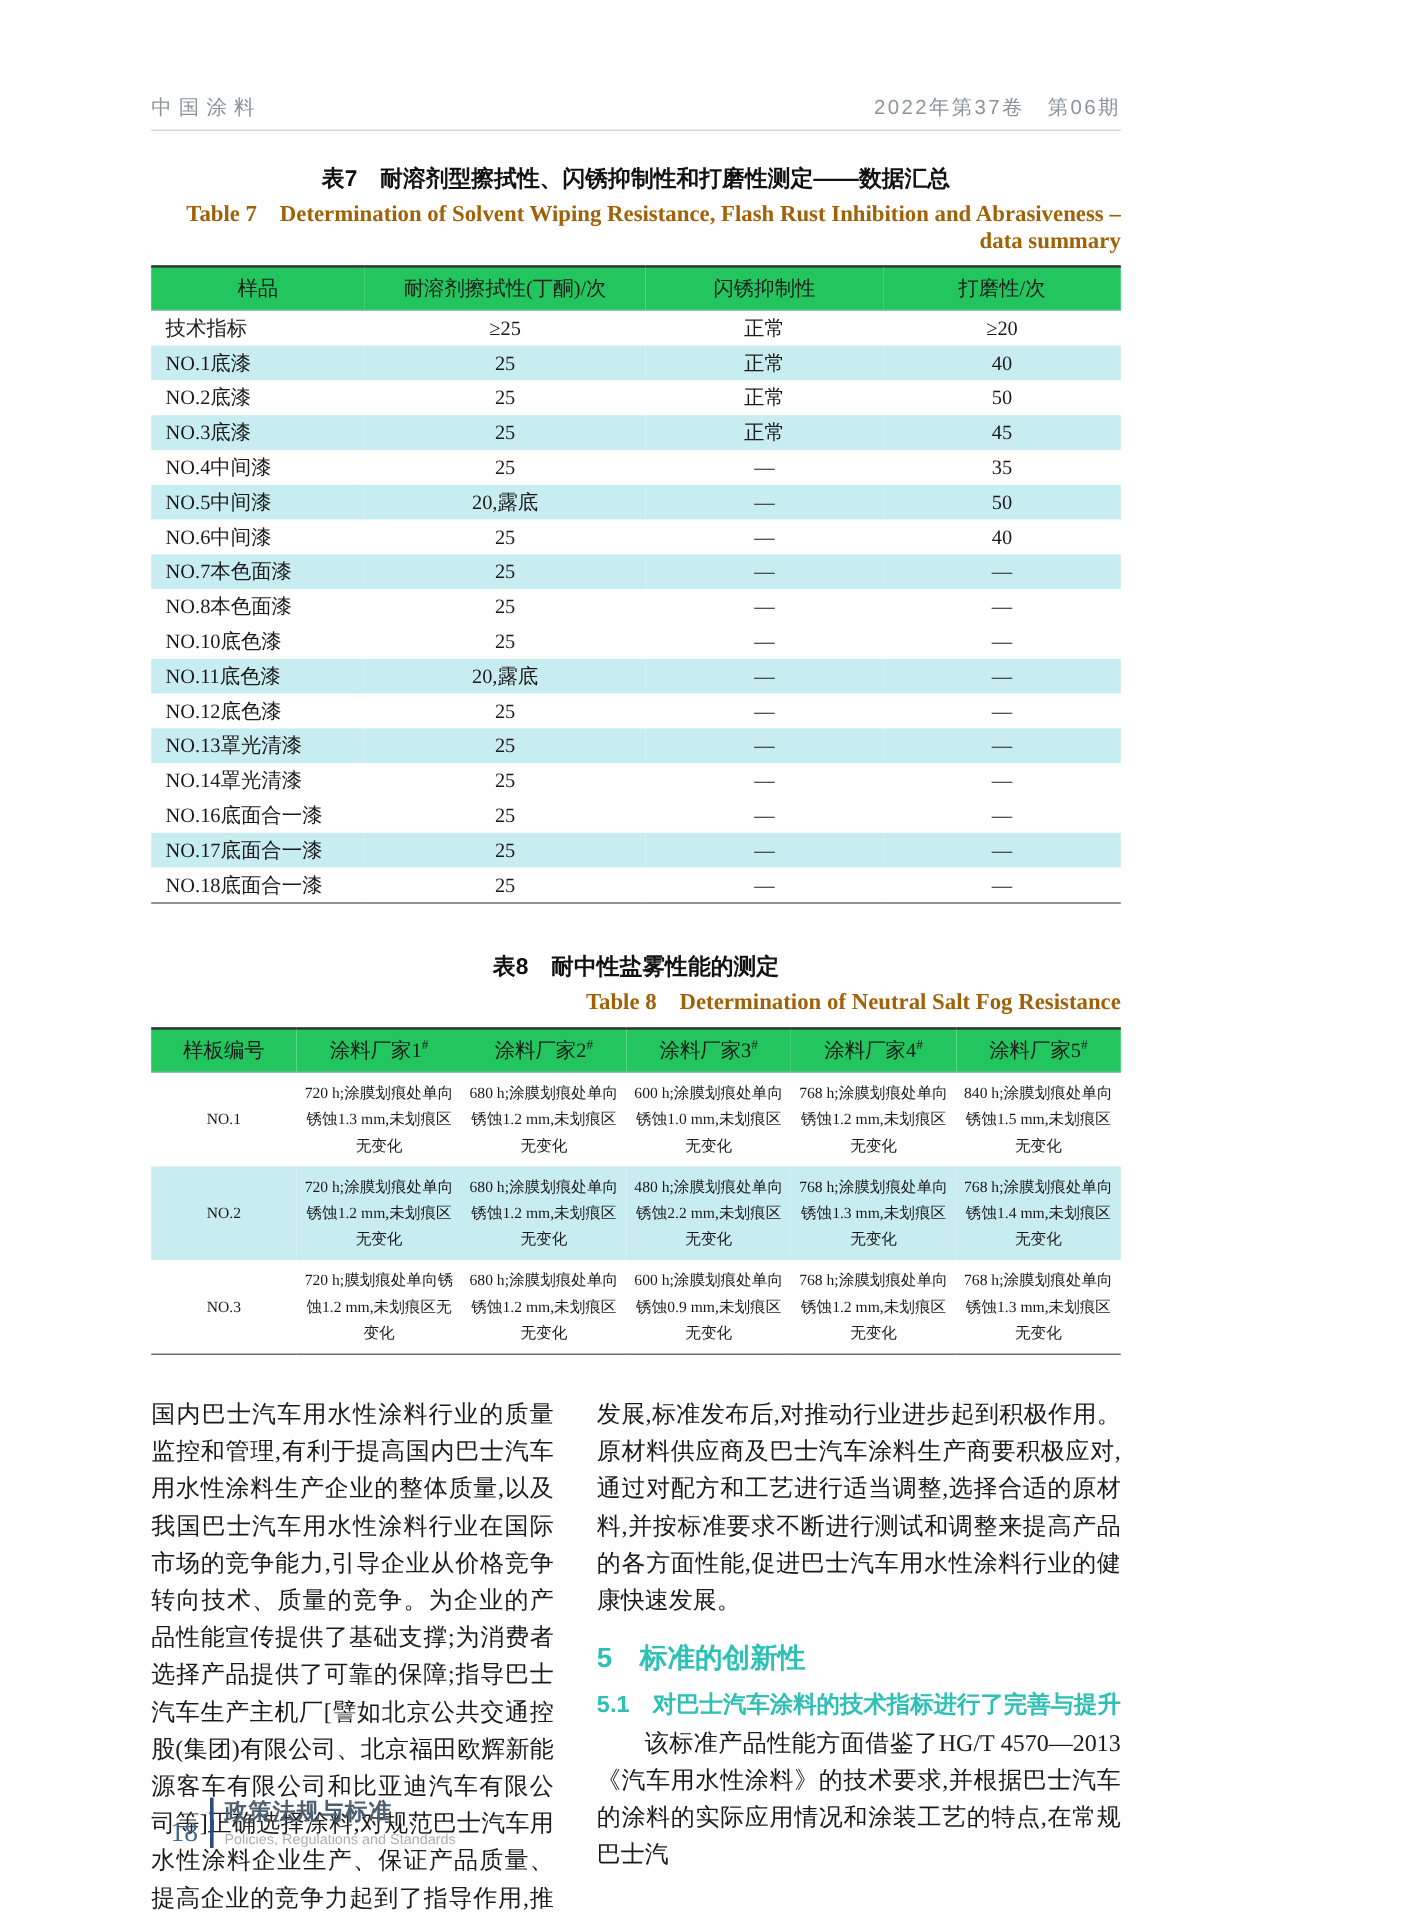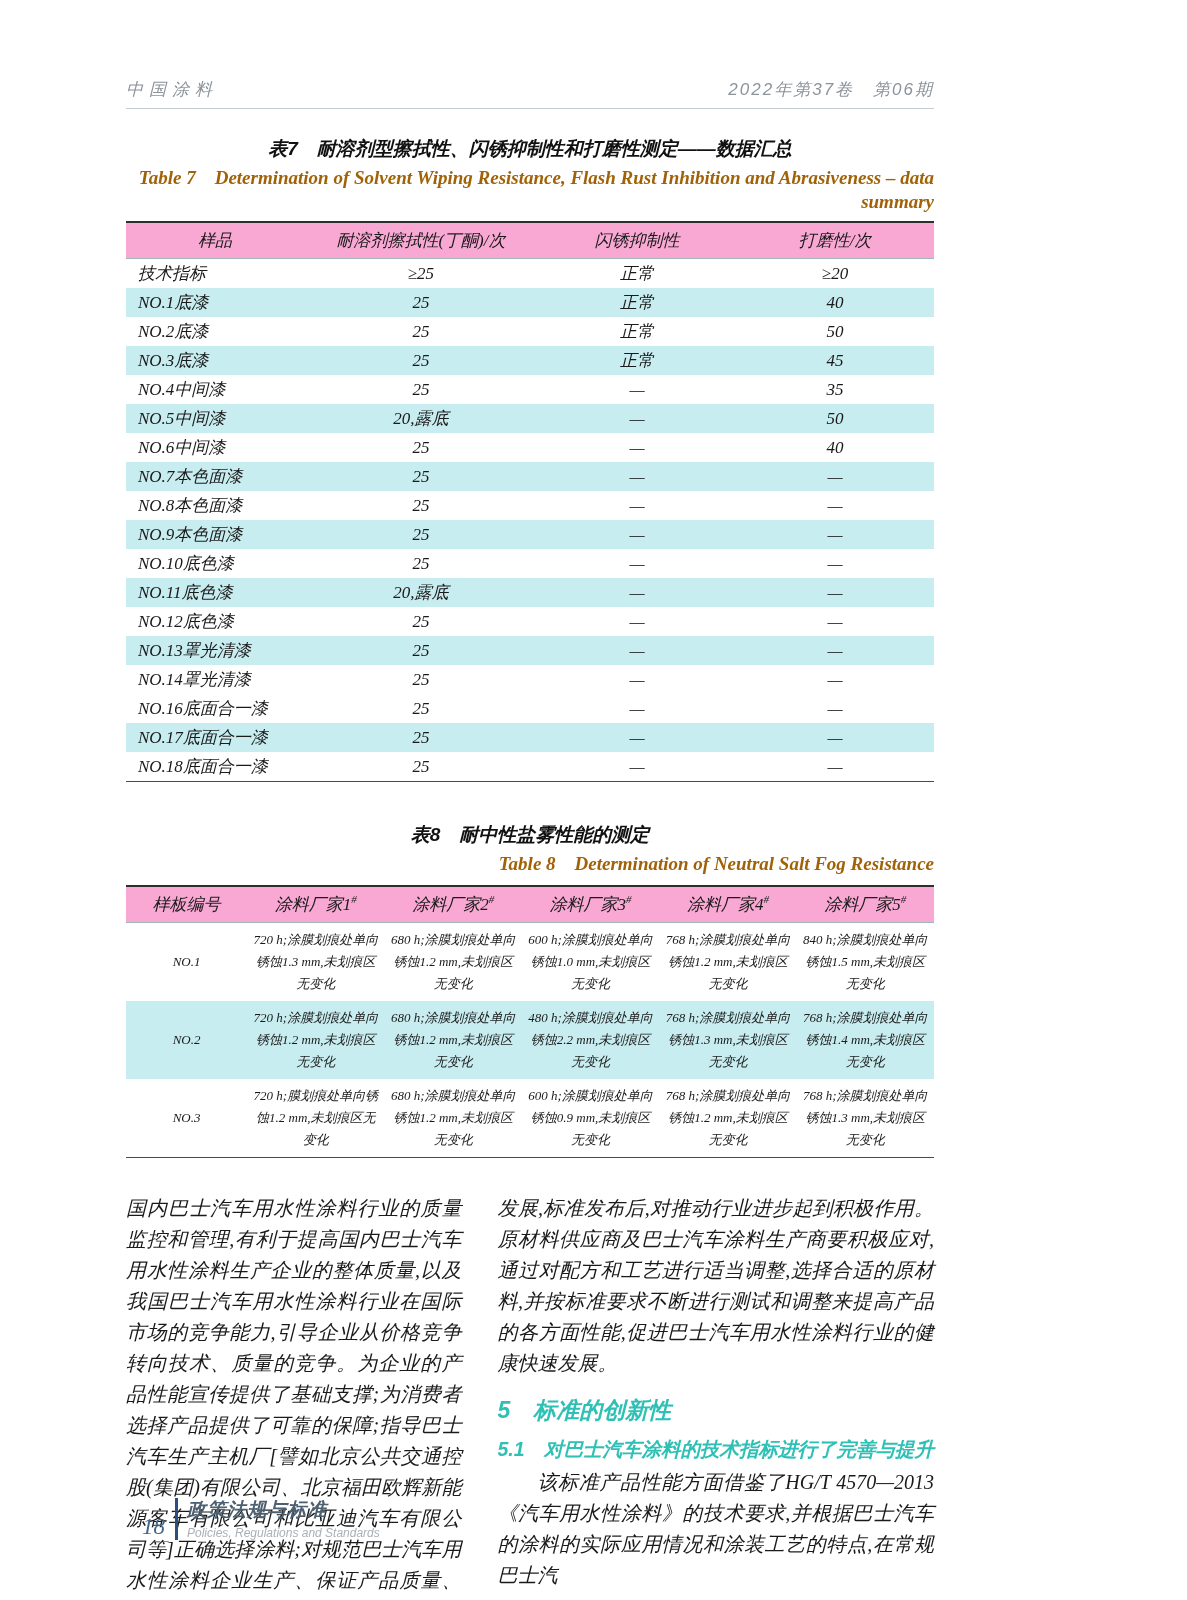--- a/index.html
+++ b/index.html
@@ -12,7 +12,6 @@
     font-family: "Liberation Serif", "DejaVu Serif", serif;
     color: #1a1a1a;
     overflow: hidden;
-    font-style: italic;
   }
   .content { padding: 0 148px 0 126px; }
 

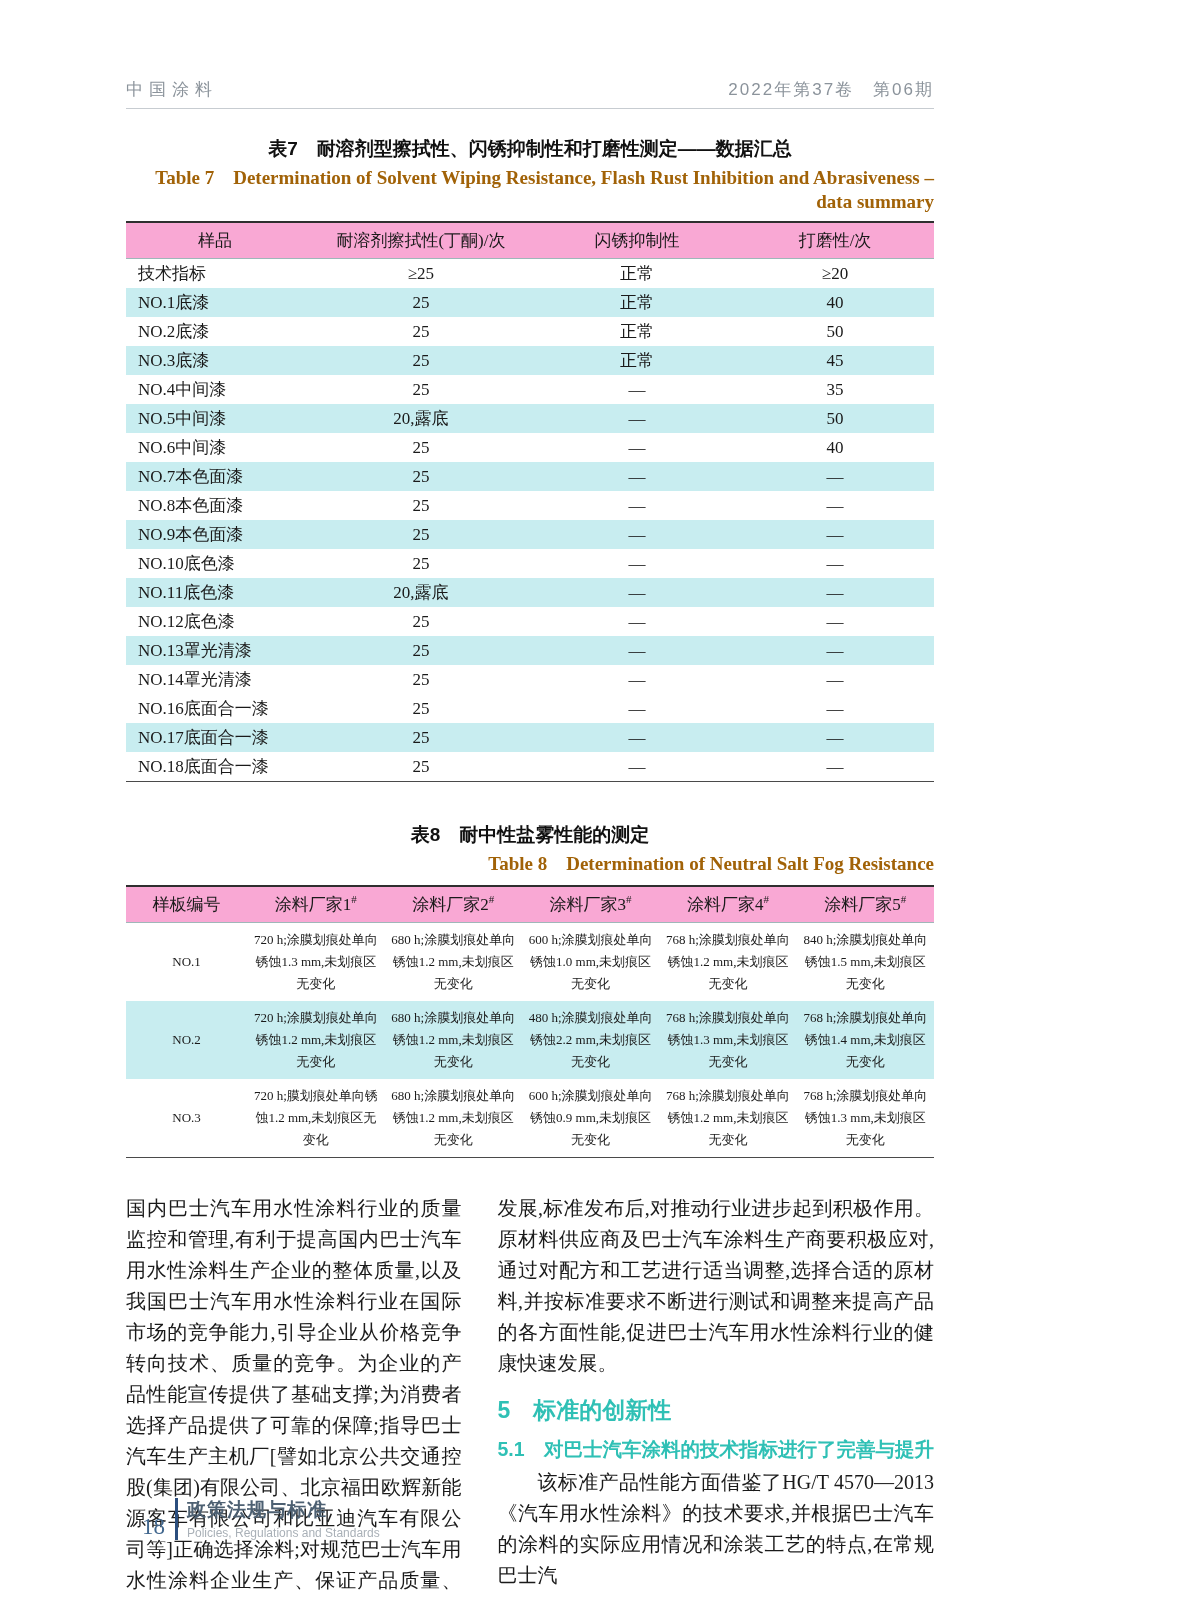--- a/index.html
+++ b/index.html
@@ -57,7 +57,7 @@
     border-top: 2px solid #2f2f2f;
     border-bottom: 1.5px solid #4a4a4a;
   }
-  thead tr { background: #f9a8d4; }
+  thead tr { background: #22c55e; }
   thead th {
     font-weight: normal;
     font-size: 17px;

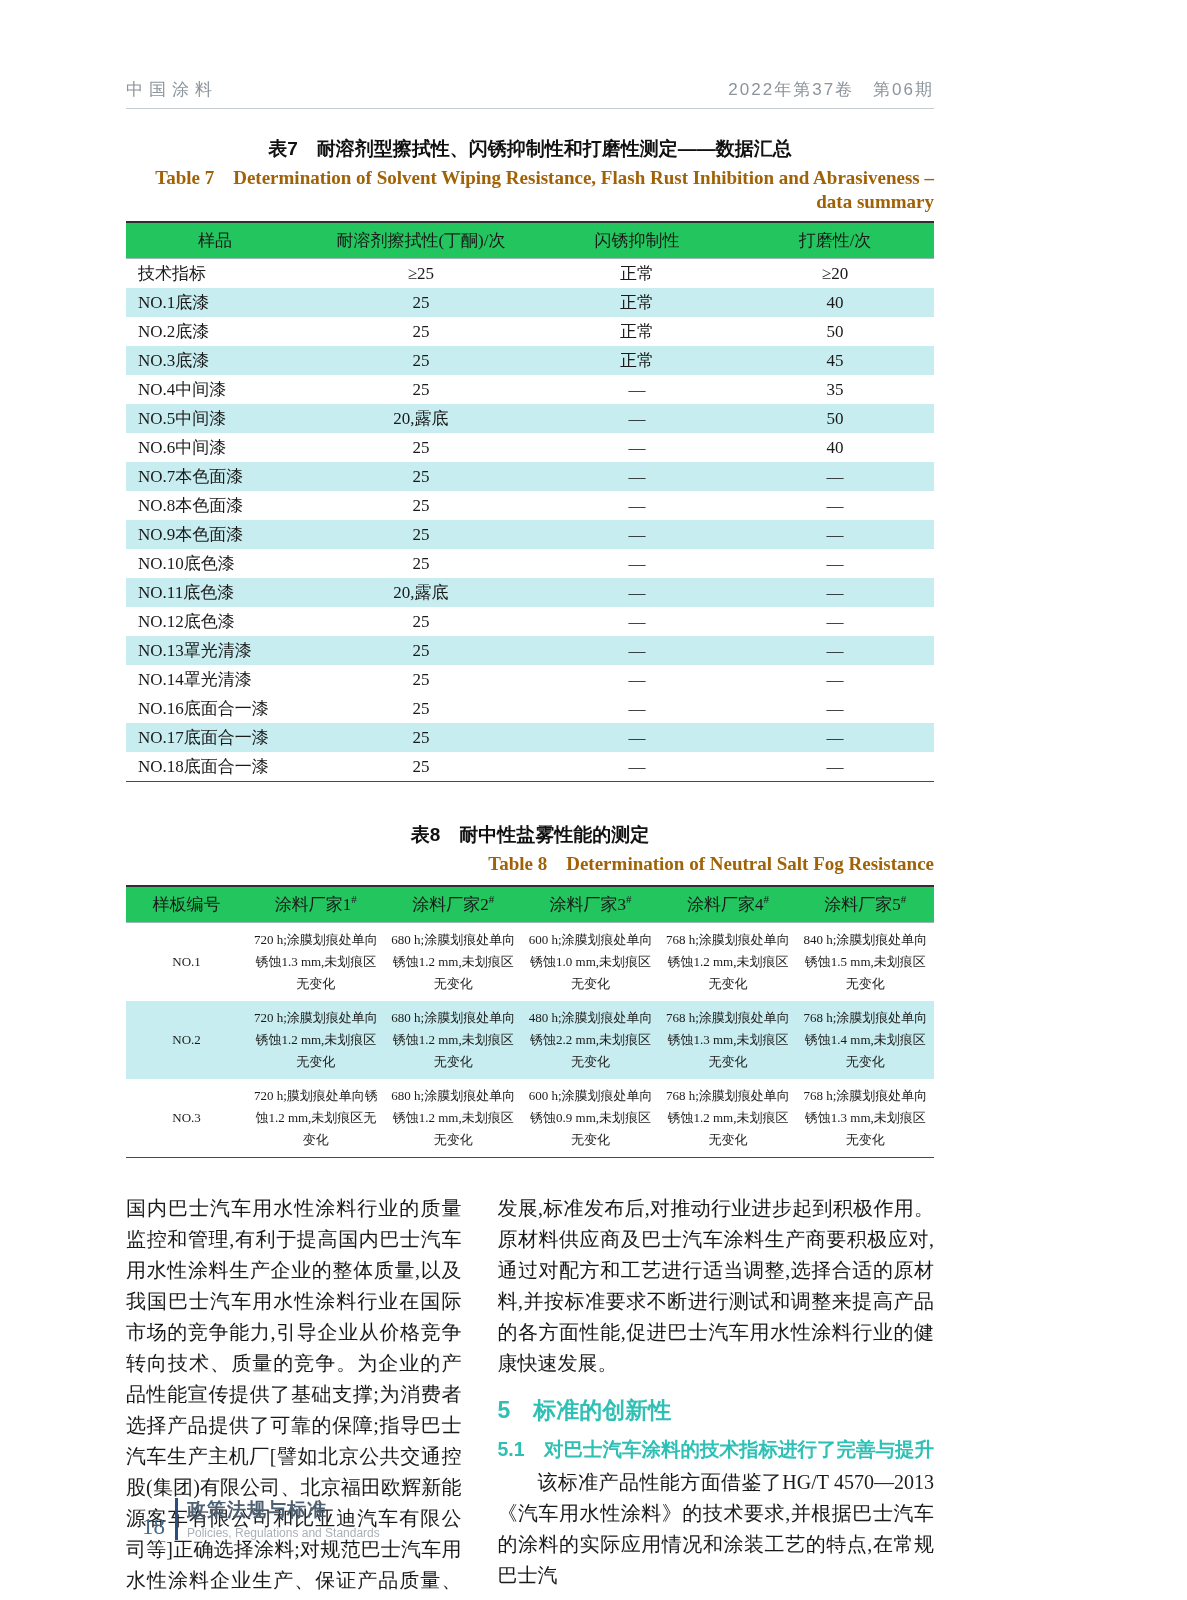--- a/index.html
+++ b/index.html
@@ -238,12 +238,6 @@
               <td>—</td>
               <td>—</td>
             </tr>
-            <tr class="stripe">
-              <td>NO.9本色面漆</td>
-              <td>25</td>
-              <td>—</td>
-              <td>—</td>
-            </tr>
             <tr>
               <td>NO.10底色漆</td>
               <td>25</td>

